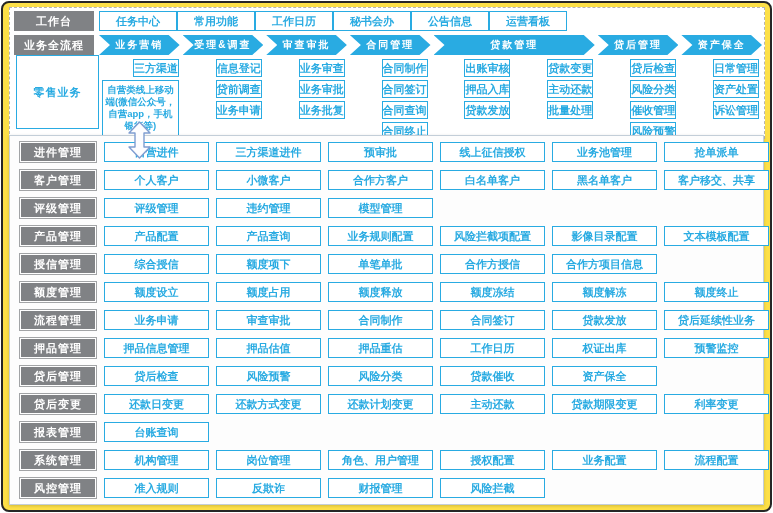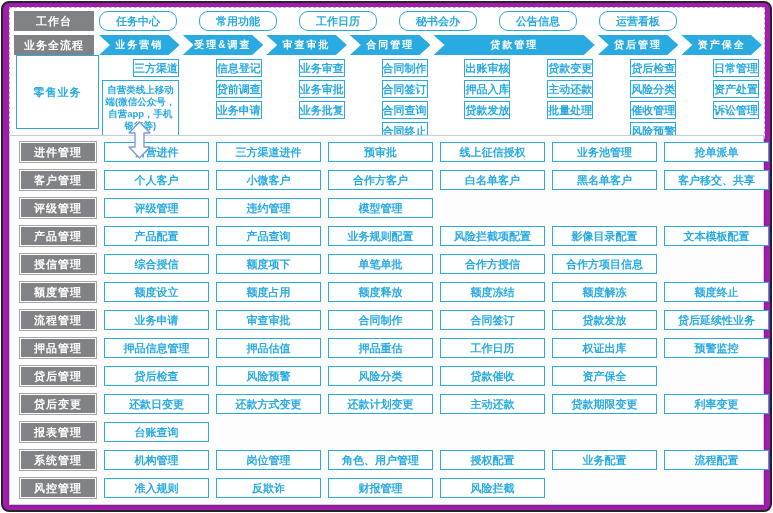--- a/index.html
+++ b/index.html
@@ -6,7 +6,7 @@
   body{width:773px;height:513px;position:relative;overflow:hidden;
        font-family:"Liberation Sans","DejaVu Sans",sans-serif;}
   .frame{position:absolute;left:1px;top:1px;width:767px;height:507px;
-         border:2px solid #262626;border-radius:8px;background:#a21caf;}
+         border:2px solid #262626;border-radius:8px;background:#fde047;}
 
   
   .top-section{position:absolute;left:6px;top:4px;right:5px;height:130px;

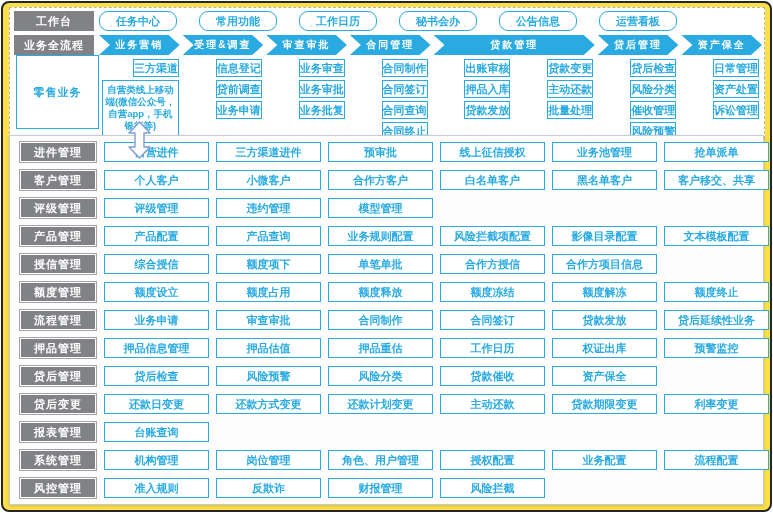--- a/index.html
+++ b/index.html
@@ -18,7 +18,7 @@
   .tbox{box-sizing:border-box;border:1px solid #29abe2;background:#fff;color:#29abe2;
         font-size:11px;font-weight:bold;display:flex;align-items:center;
         justify-content:center;text-align:center;}
-  .wb-items .tbox{width:78px;height:20px;margin-right:22px;border-radius:9px;}
+  .wb-items .tbox{width:78px;height:20px;margin-right:0;}
   .chevrons{position:absolute;left:89px;top:27px;right:2px;height:20px;display:flex;gap:3px;}
   .chev{background:#29abe2;color:#fff;font-size:10px;font-weight:bold;
         display:flex;align-items:center;justify-content:center;letter-spacing:2px;

